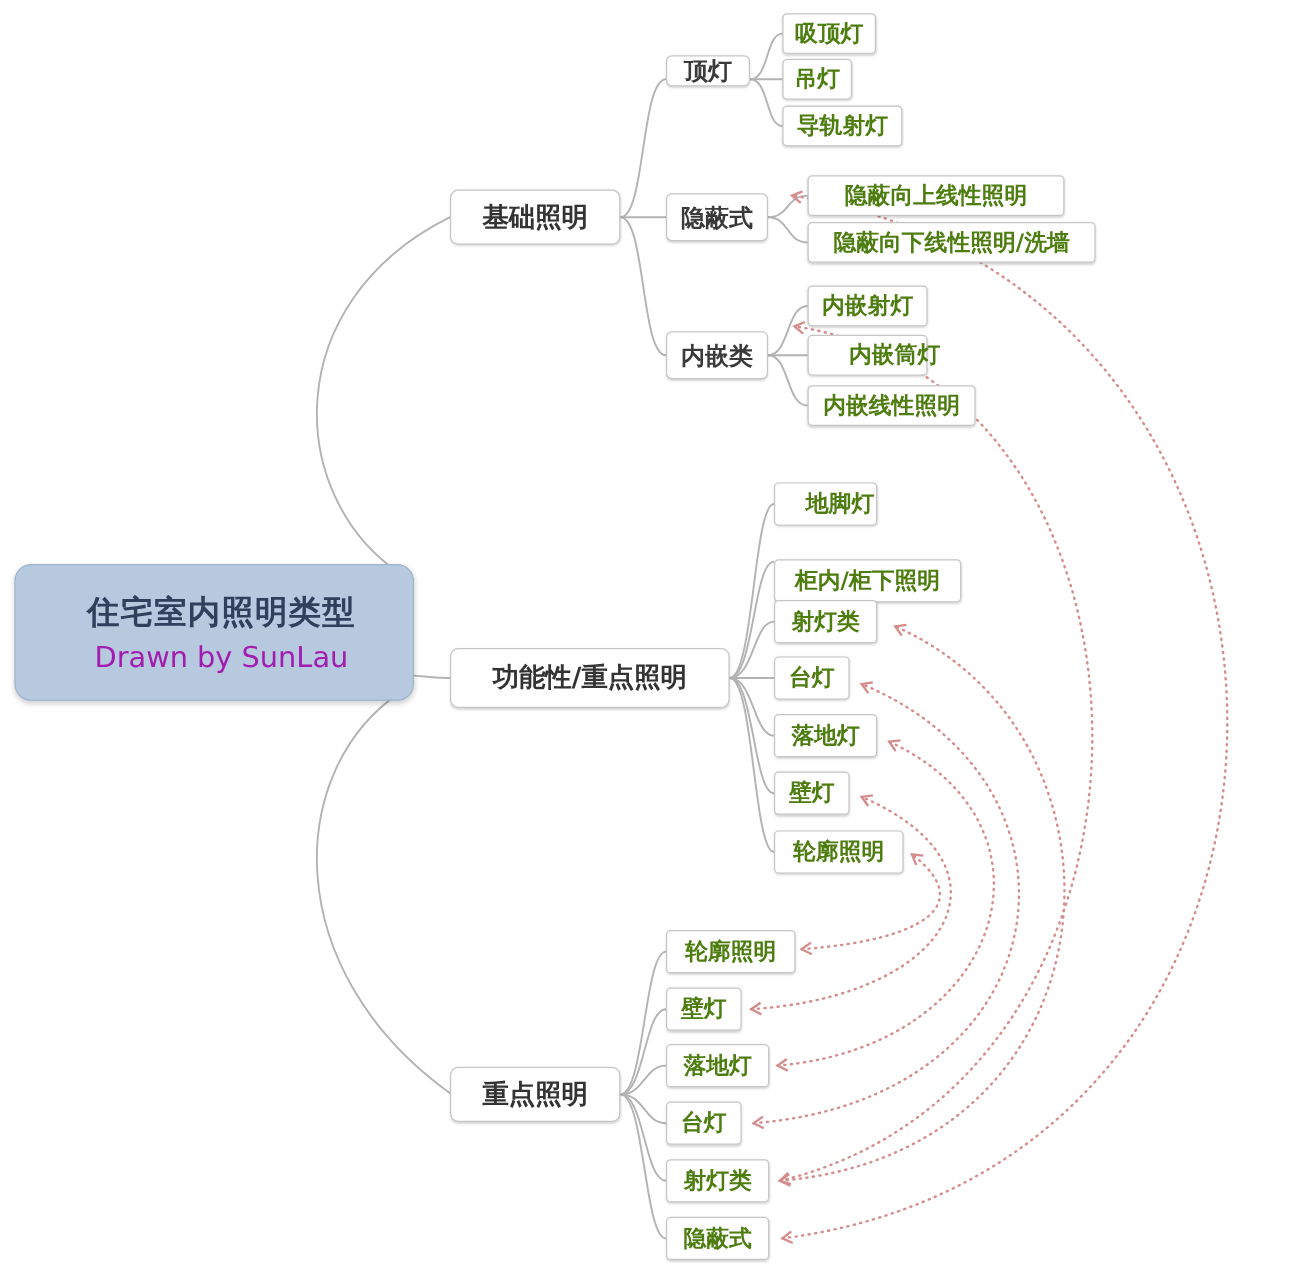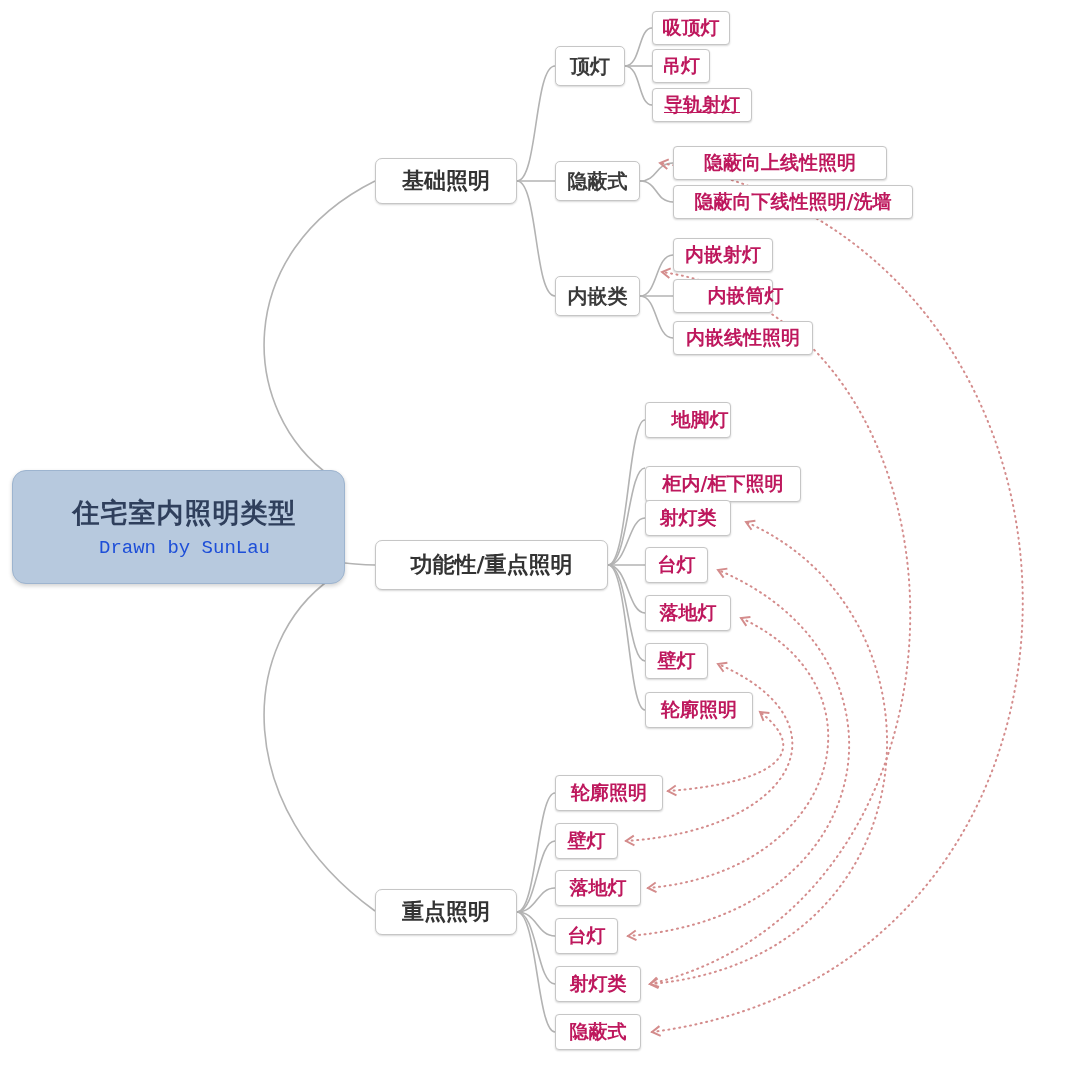--- a/index.html
+++ b/index.html
@@ -21,7 +21,7 @@
   .root .subtitle{font-size:19px;font-weight:400;color:#1d4ed8;font-family:Liberation Mono, monospace;}
   .branch{font-size:22px;font-weight:700;border-radius:7px;color:#333333;}
   .child{font-size:20px;font-weight:600;color:#3a3a3a;}
-  .leaf{font-size:19px;font-weight:600;color:#be185d;border-radius:4px;}
+  .leaf{font-size:19px;font-weight:600;color:#4d7c0f;border-radius:4px;}
 </style>
 </head>
 <body>

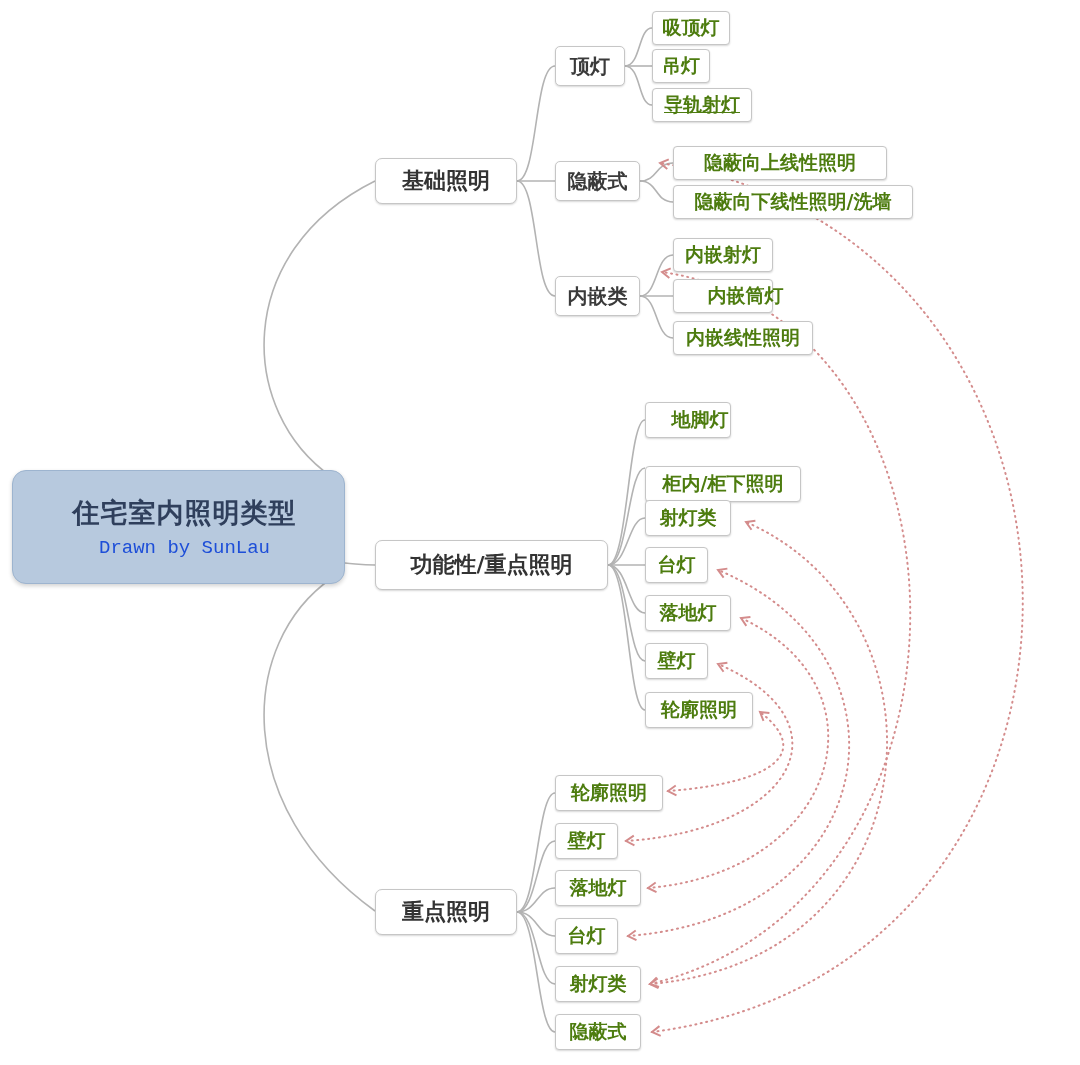--- a/index.html
+++ b/index.html
@@ -91,7 +91,7 @@
   <div class="node branch" style="left:375px;top:158px;width:142px;height:46px;">基础照明</div>
   <div class="node branch" style="left:375px;top:889px;width:142px;height:46px;">重点照明</div>
 
-  <div class="node child" style="left:555px;top:46px;width:70px;height:40px;">顶灯</div>
+  <div class="node child" style="left:555px;top:46px;width:70px;height:26px;">顶灯</div>
   <div class="node child" style="left:555px;top:161px;width:85px;height:40px;">隐蔽式</div>
   <div class="node child" style="left:555px;top:276px;width:85px;height:40px;">内嵌类</div>
 

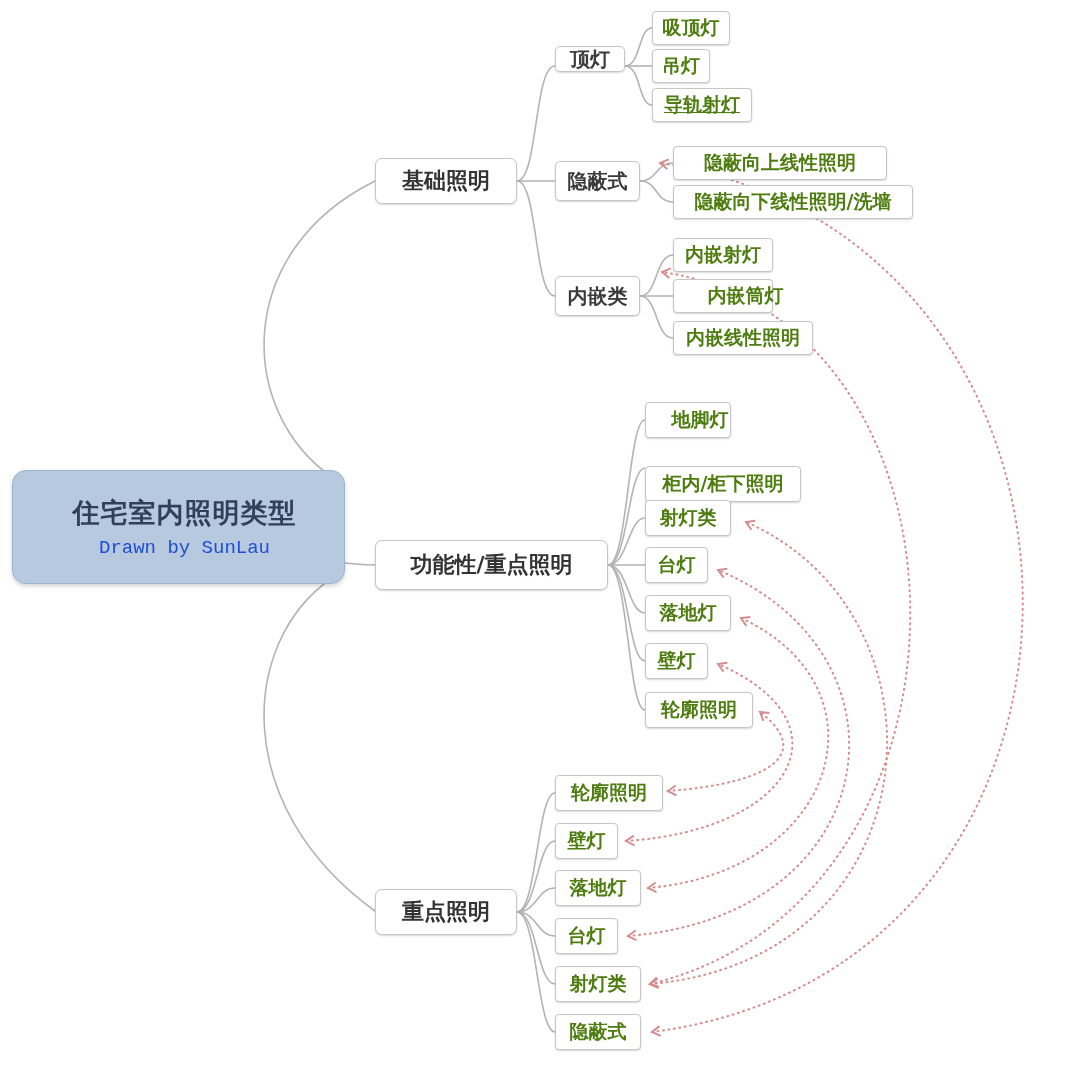--- a/index.html
+++ b/index.html
@@ -97,7 +97,7 @@
 
   <div class="node leaf" style="left:652px;top:11px;width:78px;height:34px;">吸顶灯</div>
   <div class="node leaf" style="left:652px;top:49px;width:58px;height:34px;">吊灯</div>
-  <div class="node leaf" style="left:652px;top:88px;width:100px;height:34px;text-decoration:underline;">导轨射灯</div>
+  <div class="node leaf" style="left:652px;top:88px;width:100px;height:34px;">导轨射灯</div>
   <div class="node leaf" style="left:673px;top:146px;width:214px;height:34px;">隐蔽向上线性照明</div>
   <div class="node leaf" style="left:673px;top:185px;width:240px;height:34px;">隐蔽向下线性照明/洗墙</div>
   <div class="node leaf" style="left:673px;top:238px;width:100px;height:34px;">内嵌射灯</div>

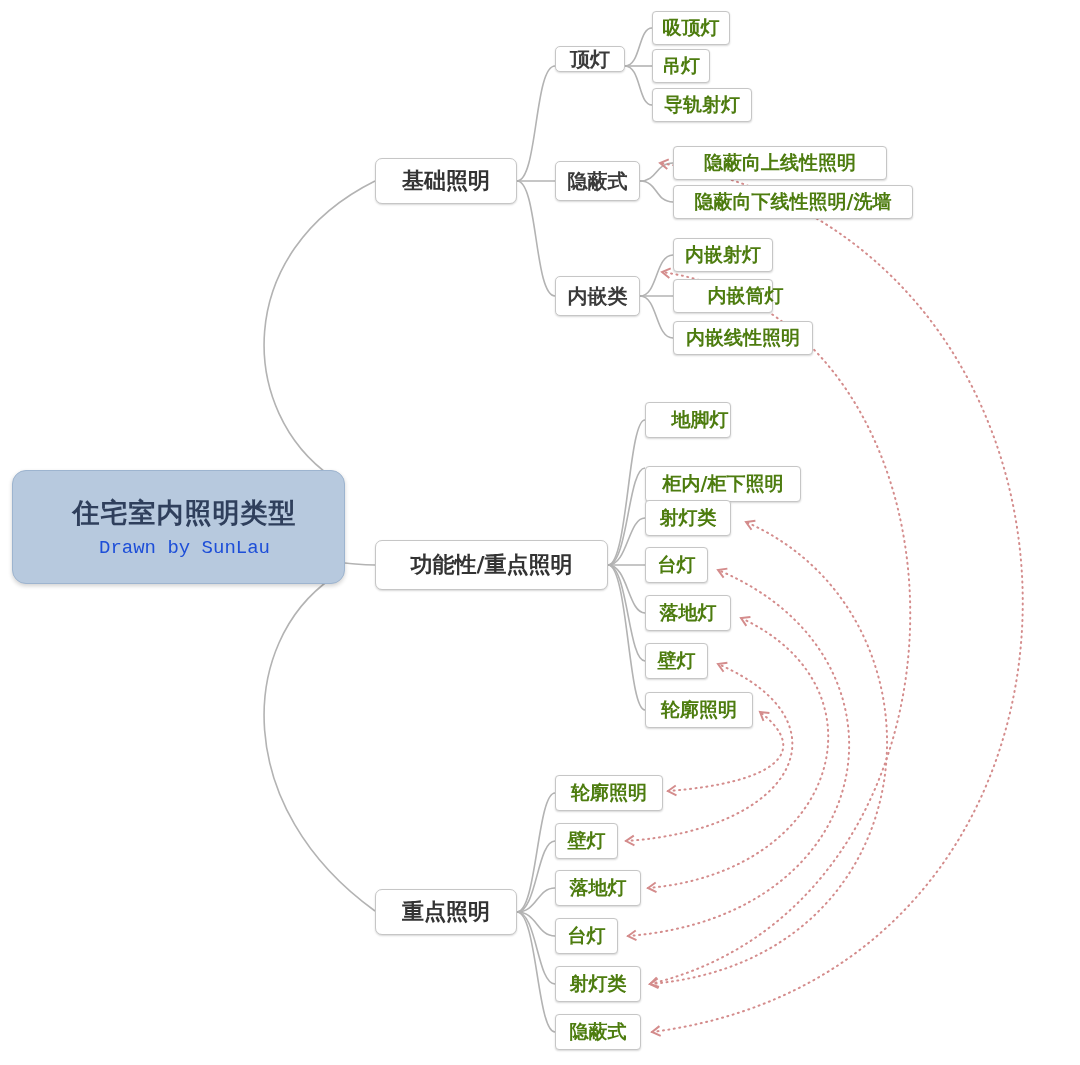--- a/index.html
+++ b/index.html
@@ -18,7 +18,7 @@
     flex-direction:column;gap:6px;box-shadow:0 2px 4px rgba(0,0,0,0.18);padding-left:12px;
   }
   .root .title{font-size:27px;font-weight:700;color:#2f3f5c;letter-spacing:1px;}
-  .root .subtitle{font-size:19px;font-weight:400;color:#1d4ed8;font-family:Liberation Mono, monospace;}
+  .root .subtitle{font-size:24px;font-weight:400;color:#a21caf;}
   .branch{font-size:22px;font-weight:700;border-radius:7px;color:#333333;}
   .child{font-size:20px;font-weight:600;color:#3a3a3a;}
   .leaf{font-size:19px;font-weight:600;color:#4d7c0f;border-radius:4px;}

